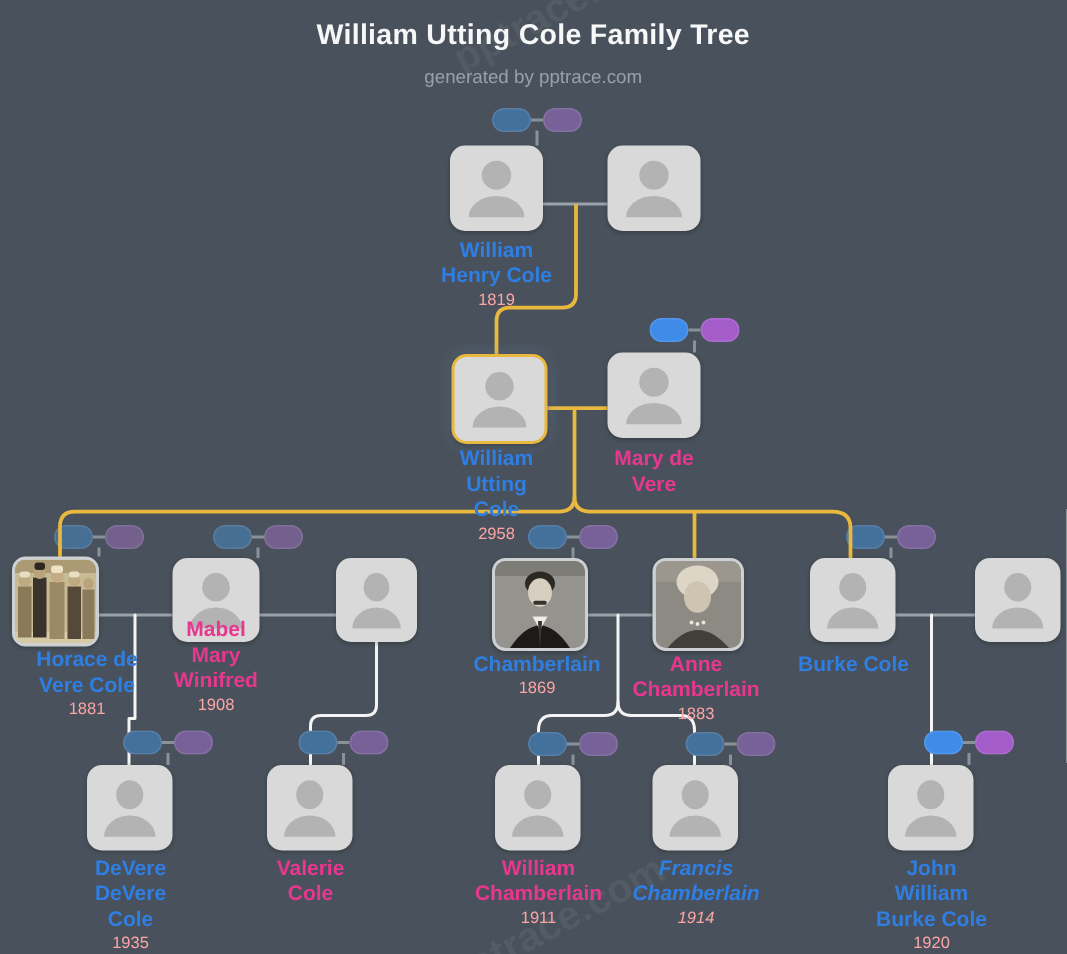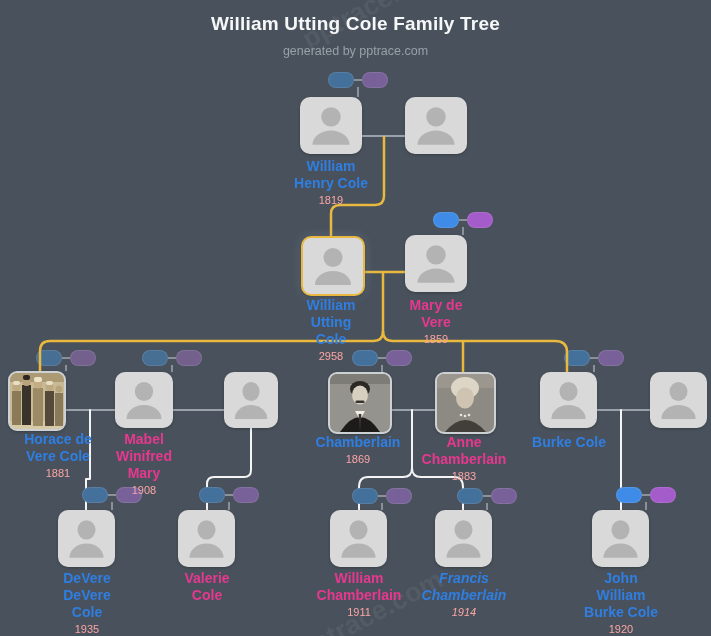--- a/index.html
+++ b/index.html
@@ -130,7 +130,6 @@
       <div class="plabel" style="left: 376px; top: 297px;">
         <span class="nm female">Mary de</span>
         <span class="nm female">Vere</span>
-        <span class="year">1859</span>
       </div>
       <div class="pill-stub" style="left: 462px; top: 227px; height: 8px;"></div>
       <div class="pillpair" style="left: 433px; top: 212px;">

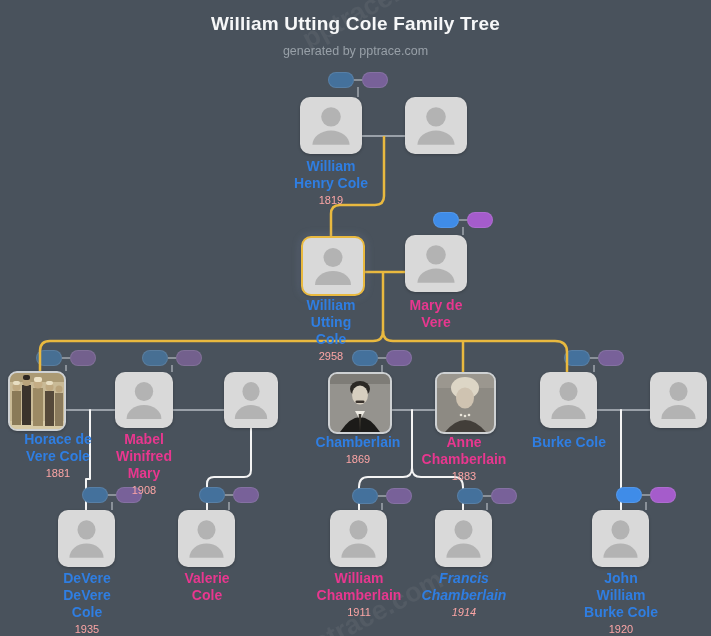--- a/index.html
+++ b/index.html
@@ -177,7 +177,7 @@
           <path d="M12 47 a18 14 0 0 1 36 0 z" fill="#b3b3b3"></path>
         </svg>
       </div>
-      <div class="plabel" style="left: 84px; top: 431px;">
+      <div class="plabel" style="left: 84px; top: 411px;">
         <span class="nm female">Mabel</span>
         <span class="nm female">Winifred</span>
         <span class="nm female">Mary</span>

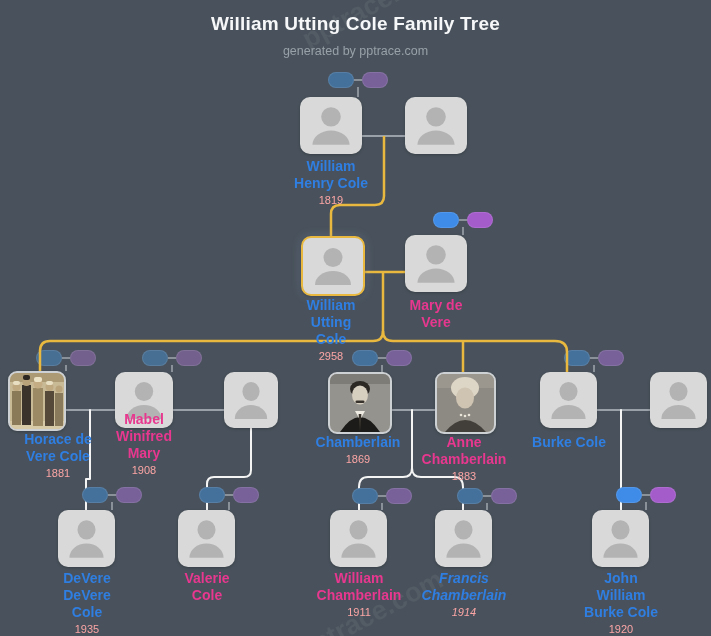--- a/index.html
+++ b/index.html
@@ -179,8 +179,8 @@
       </div>
       <div class="plabel" style="left: 84px; top: 411px;">
         <span class="nm female">Mabel</span>
+        <span class="nm female">Mary</span>
         <span class="nm female">Winifred</span>
-        <span class="nm female">Mary</span>
         <span class="year">1908</span>
       </div>
       <div class="pill-stub" style="left: 171px; top: 365px; height: 7px;"></div>

